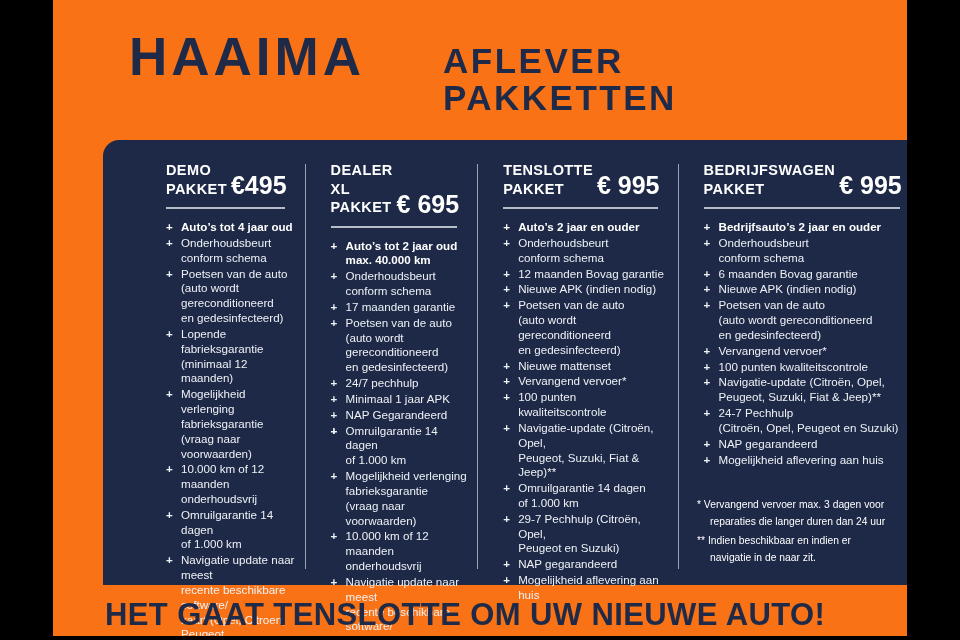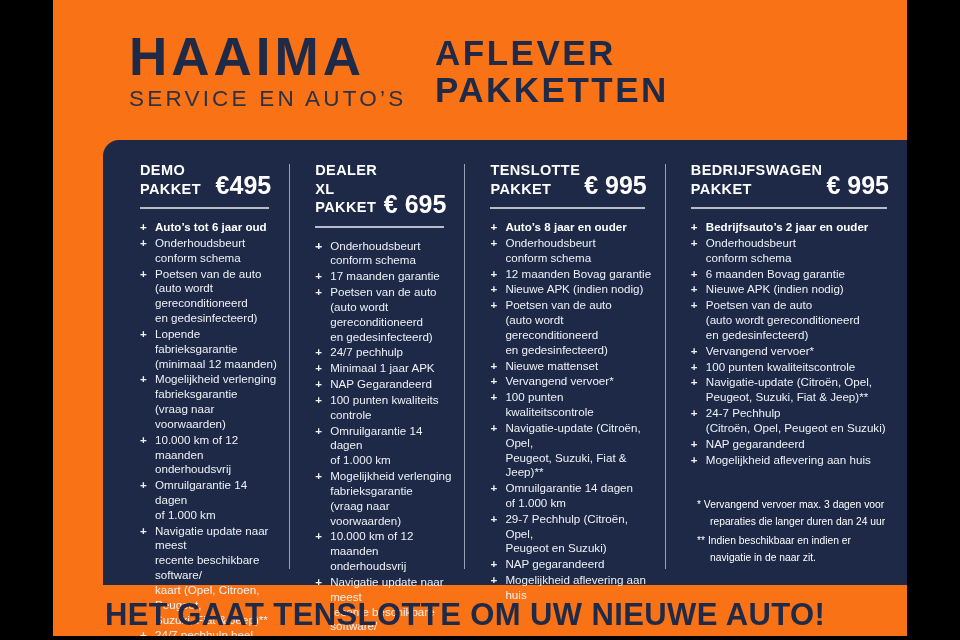--- a/index.html
+++ b/index.html
@@ -23,7 +23,7 @@
     margin-top:5px;line-height:1;
   }
   .page-title{
-    position:absolute;left:382px;top:34px;margin:0;
+    position:absolute;left:382px;top:34px;margin:8px;
     font-size:35px;line-height:1.07;font-weight:bold;
     letter-spacing:2.5px;color:#1e2a47;
   }

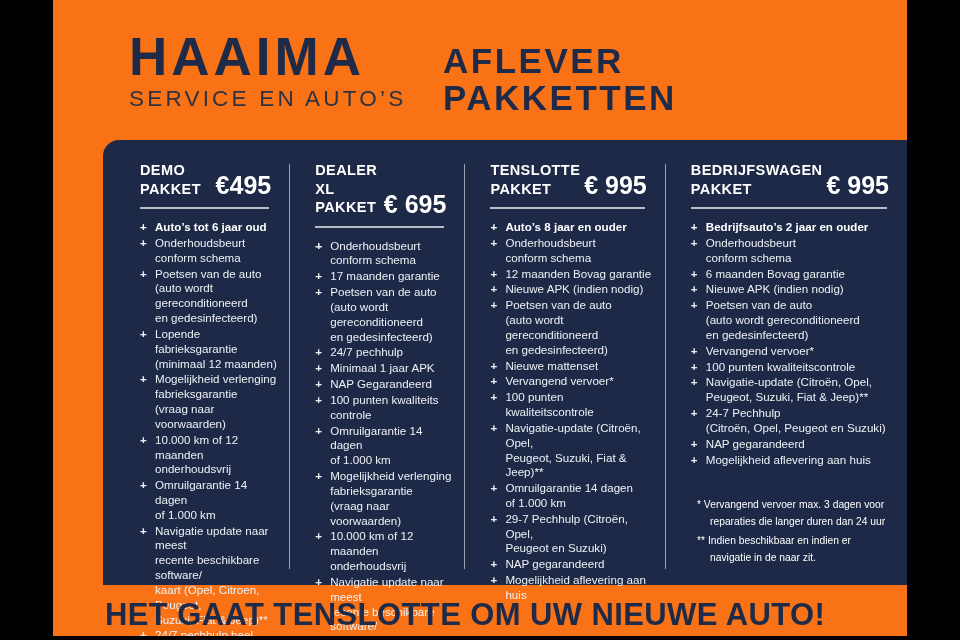--- a/index.html
+++ b/index.html
@@ -89,7 +89,6 @@
 
   <div class="logo">
     <div class="logo-name">HAAIMA</div>
-    <div class="logo-tagline">SERVICE EN AUTO’S</div>
   </div>
 
   <h1 class="page-title"><span>AFLEVER</span><br><span>PAKKETTEN</span></h1>

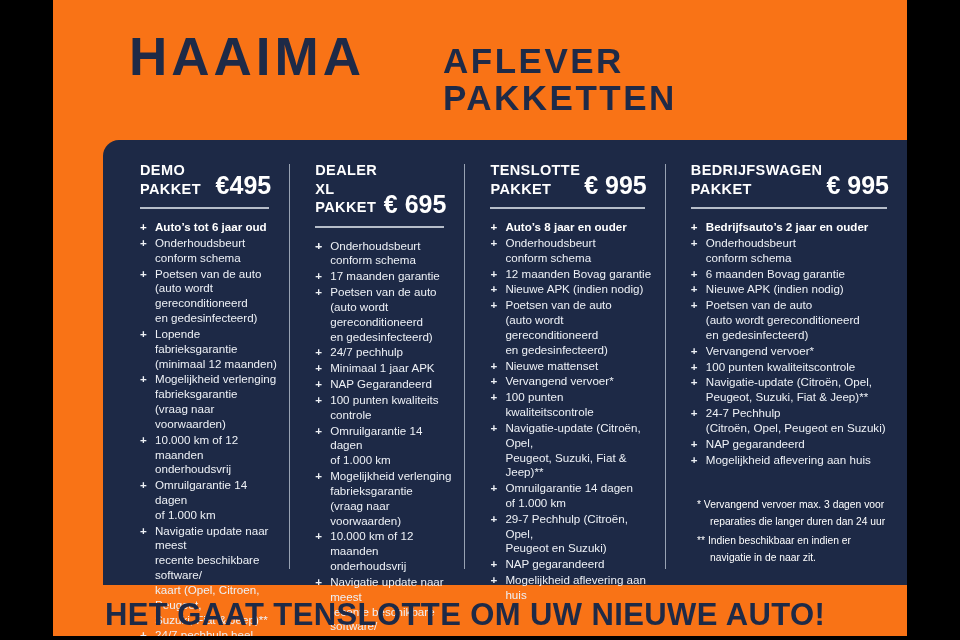--- a/index.html
+++ b/index.html
@@ -37,7 +37,7 @@
     position:relative;flex:1 1 0;box-sizing:border-box;
     padding:21px 10px 0 26px;
   }
-  .col:first-child{padding-left:37px;}
+  .col:first-child{padding-left:37px;margin-left:26px;}
   .col + .col::before{
     content:"";position:absolute;left:0;top:24px;bottom:16px;width:1px;
     background:#98a2b3;

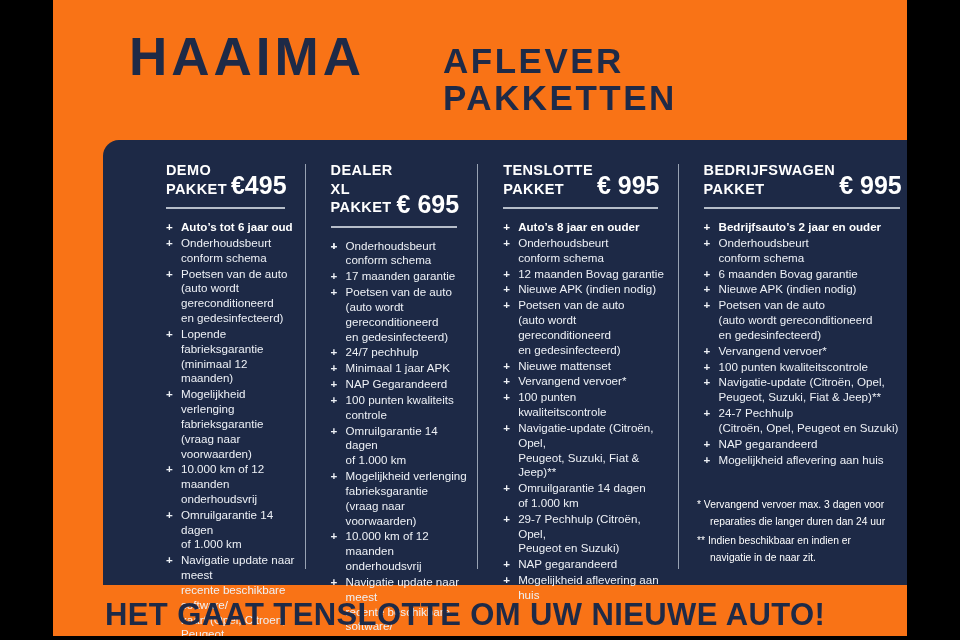--- a/index.html
+++ b/index.html
@@ -101,7 +101,7 @@
     </div>
     <hr class="head-rule">
     <ul class="items">
-          <li><span class="plus">+</span><span class="txt">Auto’s tot 6 jaar oud</span></li>
+          <li><span class="plus">+</span><span class="txt">Auto’s tot 4 jaar oud</span></li>
           <li><span class="plus">+</span><span class="txt">Onderhoudsbeurt
 conform schema</span></li>
           <li><span class="plus">+</span><span class="txt">Poetsen van de auto

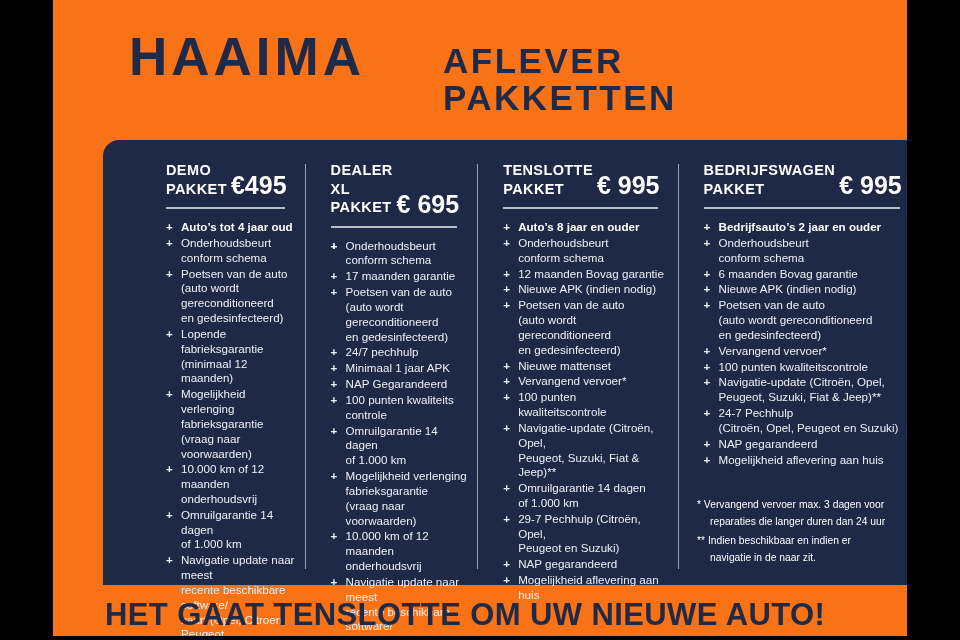--- a/index.html
+++ b/index.html
@@ -163,7 +163,7 @@
     </div>
     <hr class="head-rule">
     <ul class="items">
-          <li><span class="plus">+</span><span class="txt">Auto’s 8 jaar en ouder</span></li>
+          <li><span class="plus">+</span><span class="txt">Auto’s 2 jaar en ouder</span></li>
           <li><span class="plus">+</span><span class="txt">Onderhoudsbeurt
 conform schema</span></li>
           <li><span class="plus">+</span><span class="txt">12 maanden Bovag garantie</span></li>

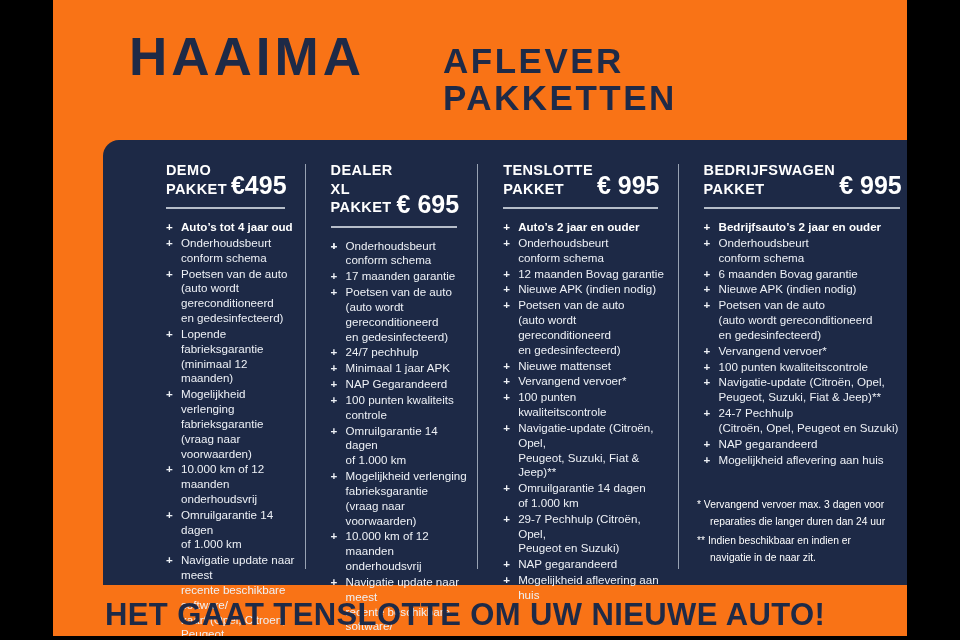--- a/index.html
+++ b/index.html
@@ -131,7 +131,8 @@
     </div>
     <hr class="head-rule">
     <ul class="items">
-          <li><span class="plus">+</span></li>
+          <li><span class="plus">+</span><span class="txt">Auto’s tot 2 jaar oud
+max. 40.000 km</span></li>
           <li><span class="plus">+</span><span class="txt">Onderhoudsbeurt
 conform schema</span></li>
           <li><span class="plus">+</span><span class="txt">17 maanden garantie</span></li>

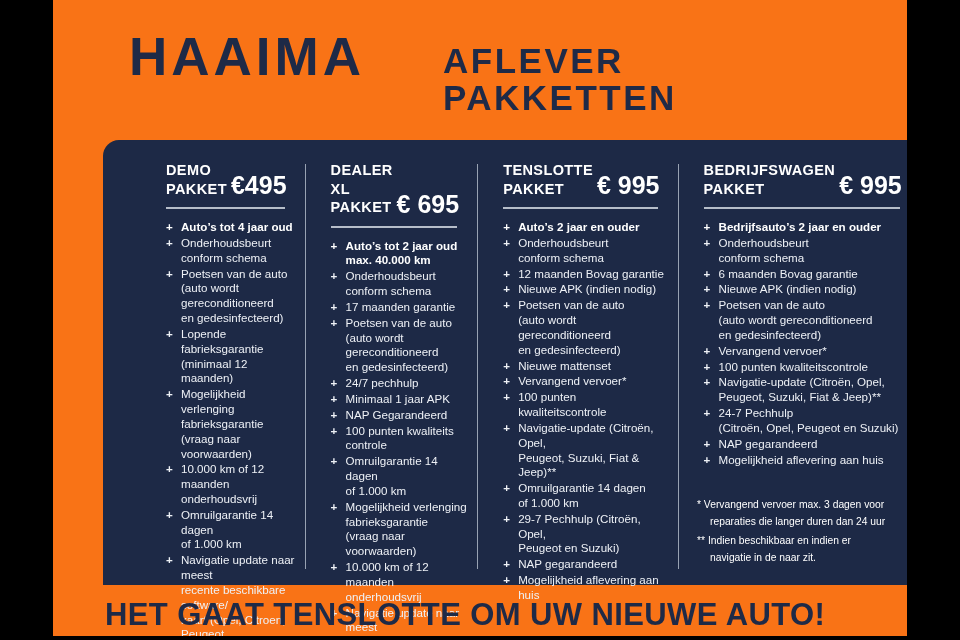--- a/index.html
+++ b/index.html
@@ -142,7 +142,7 @@
           <li><span class="plus">+</span><span class="txt">24/7 pechhulp</span></li>
           <li><span class="plus">+</span><span class="txt">Minimaal 1 jaar APK</span></li>
           <li><span class="plus">+</span><span class="txt">NAP Gegarandeerd</span></li>
-          <li><span class="plus">+</span><span class="txt">100 punten kwaliteits controle</span></li>
+          <li><span class="plus">+</span></li>
           <li><span class="plus">+</span><span class="txt">Omruilgarantie 14 dagen
 of 1.000 km</span></li>
           <li><span class="plus">+</span><span class="txt">Mogelijkheid verlenging

